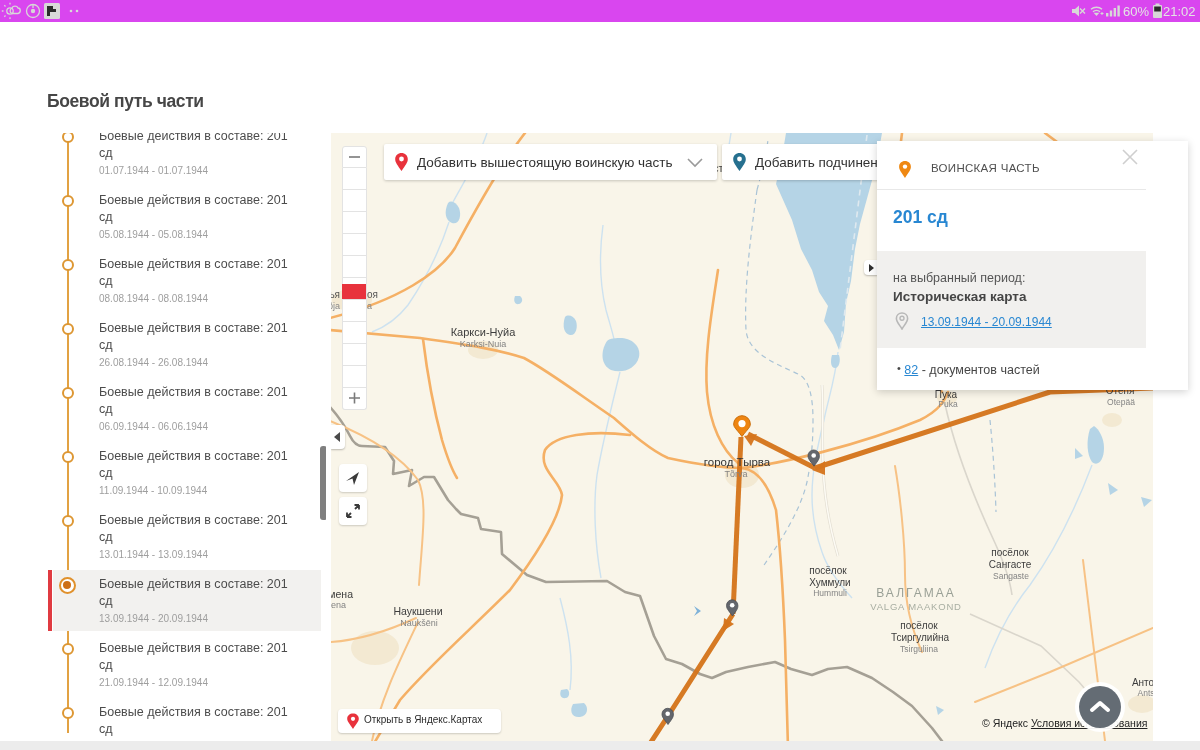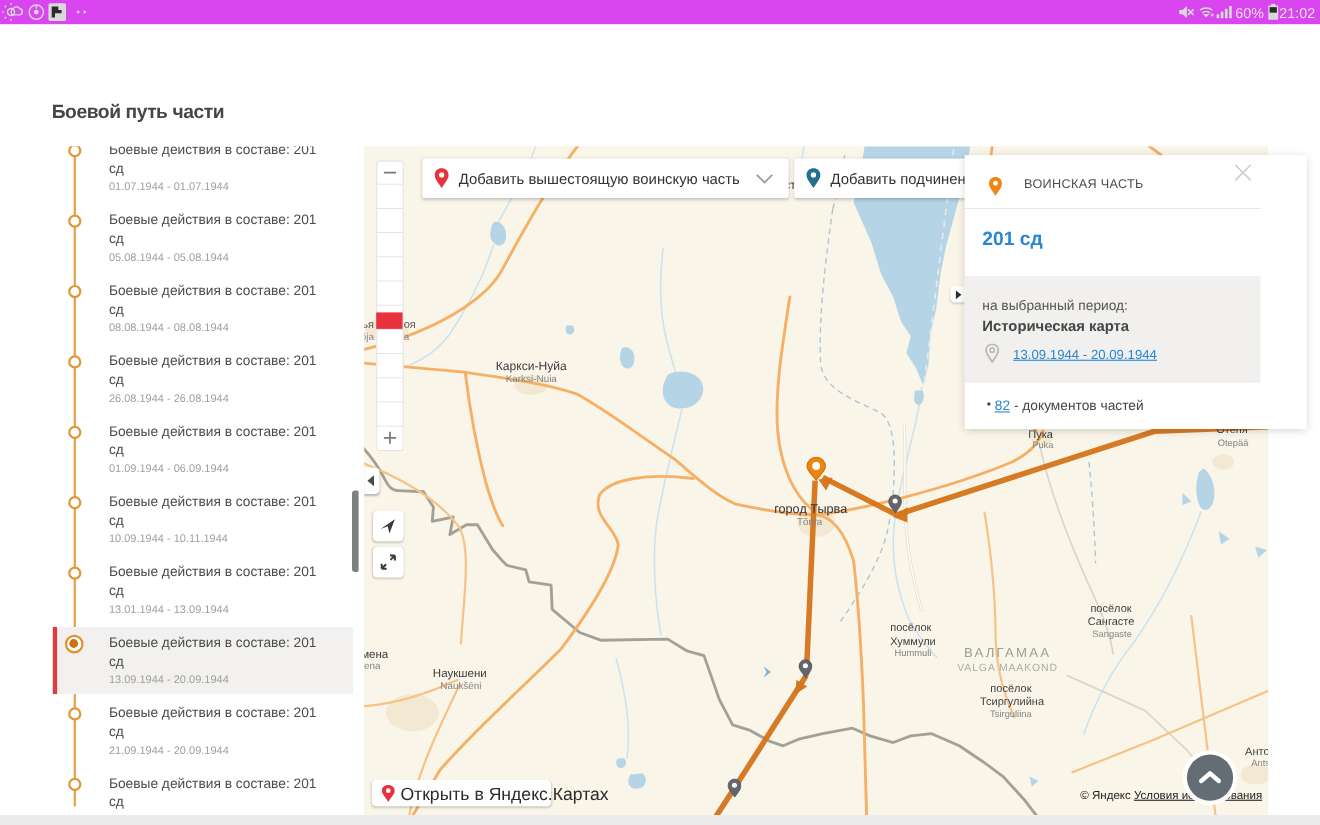--- a/index.html
+++ b/index.html
@@ -105,7 +105,7 @@
       <div class="item" style="top:260px">
         <div class="circ"></div>
         <div class="it-t">Боевые действия в составе: 201<br>сд</div>
-        <div class="it-d">01.09.1944 - 06.09.1944</div>
+        <div class="it-d">06.09.1944 - 06.06.1944</div>
       </div>
       <div class="item" style="top:324px">
         <div class="circ"></div>

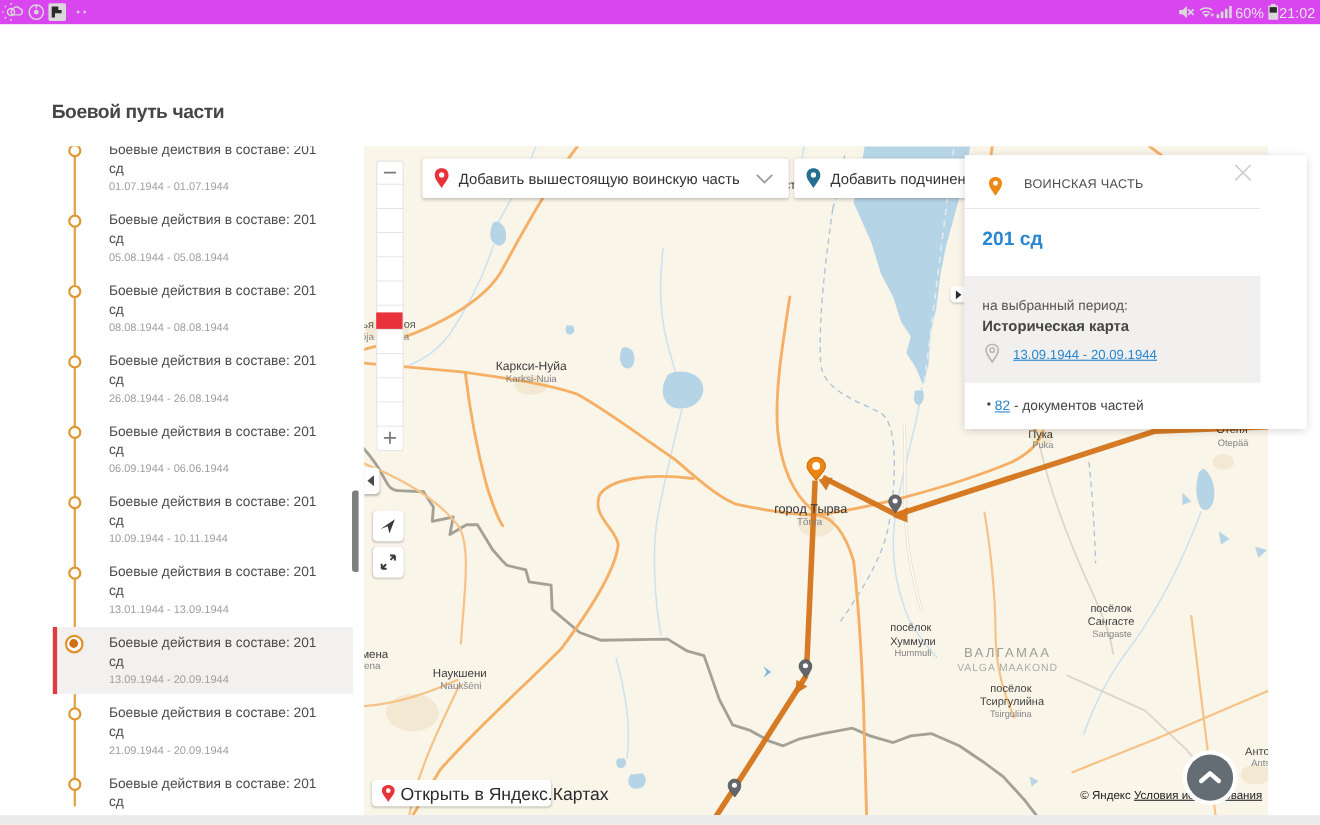--- a/index.html
+++ b/index.html
@@ -110,7 +110,7 @@
       <div class="item" style="top:324px">
         <div class="circ"></div>
         <div class="it-t">Боевые действия в составе: 201<br>сд</div>
-        <div class="it-d">10.09.1944 - 10.11.1944</div>
+        <div class="it-d">11.09.1944 - 10.09.1944</div>
       </div>
       <div class="item" style="top:388px">
         <div class="circ"></div>

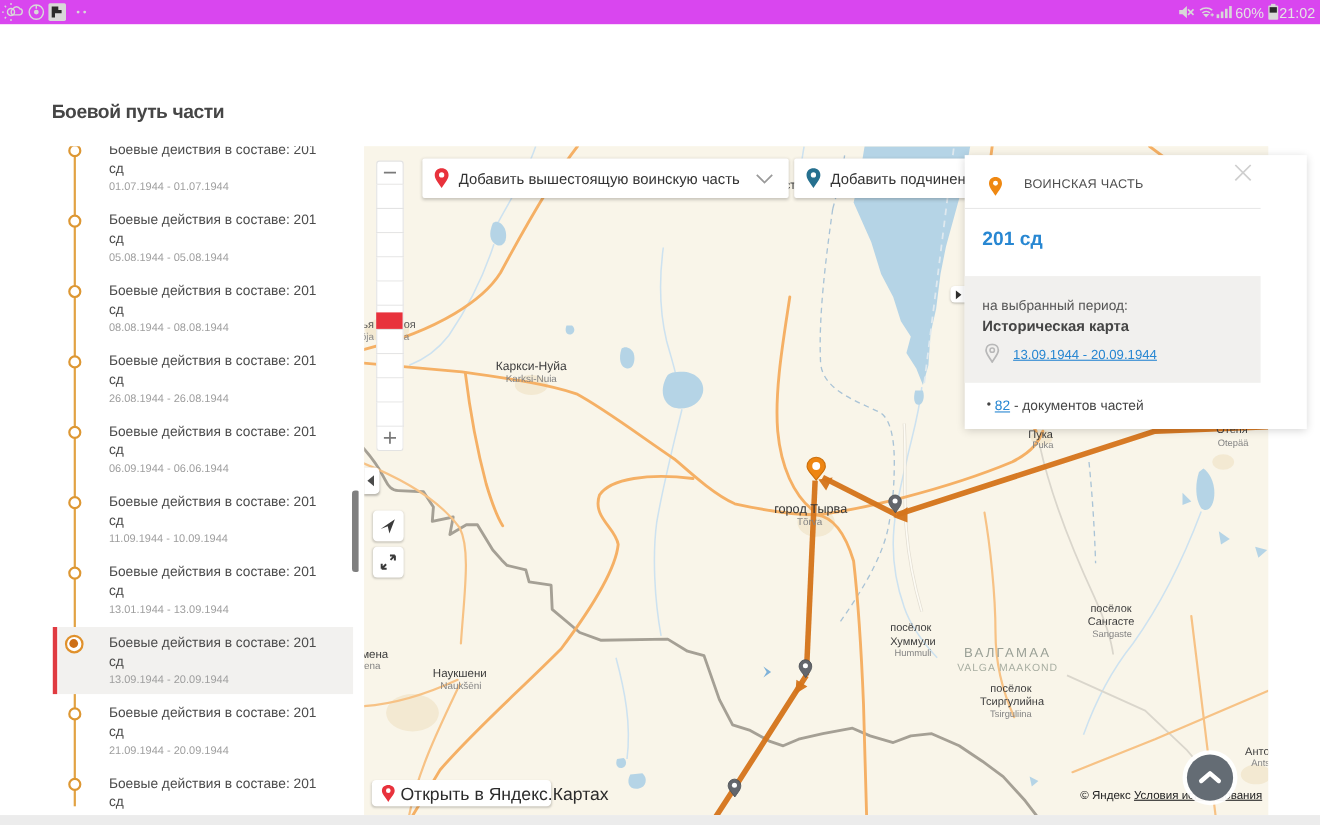--- a/index.html
+++ b/index.html
@@ -129,7 +129,7 @@
       <div class="item" style="top:516px">
         <div class="circ"></div>
         <div class="it-t">Боевые действия в составе: 201<br>сд</div>
-        <div class="it-d">21.09.1944 - 20.09.1944</div>
+        <div class="it-d">21.09.1944 - 12.09.1944</div>
       </div>
       <div class="item" style="top:580px">
         <div class="circ"></div>

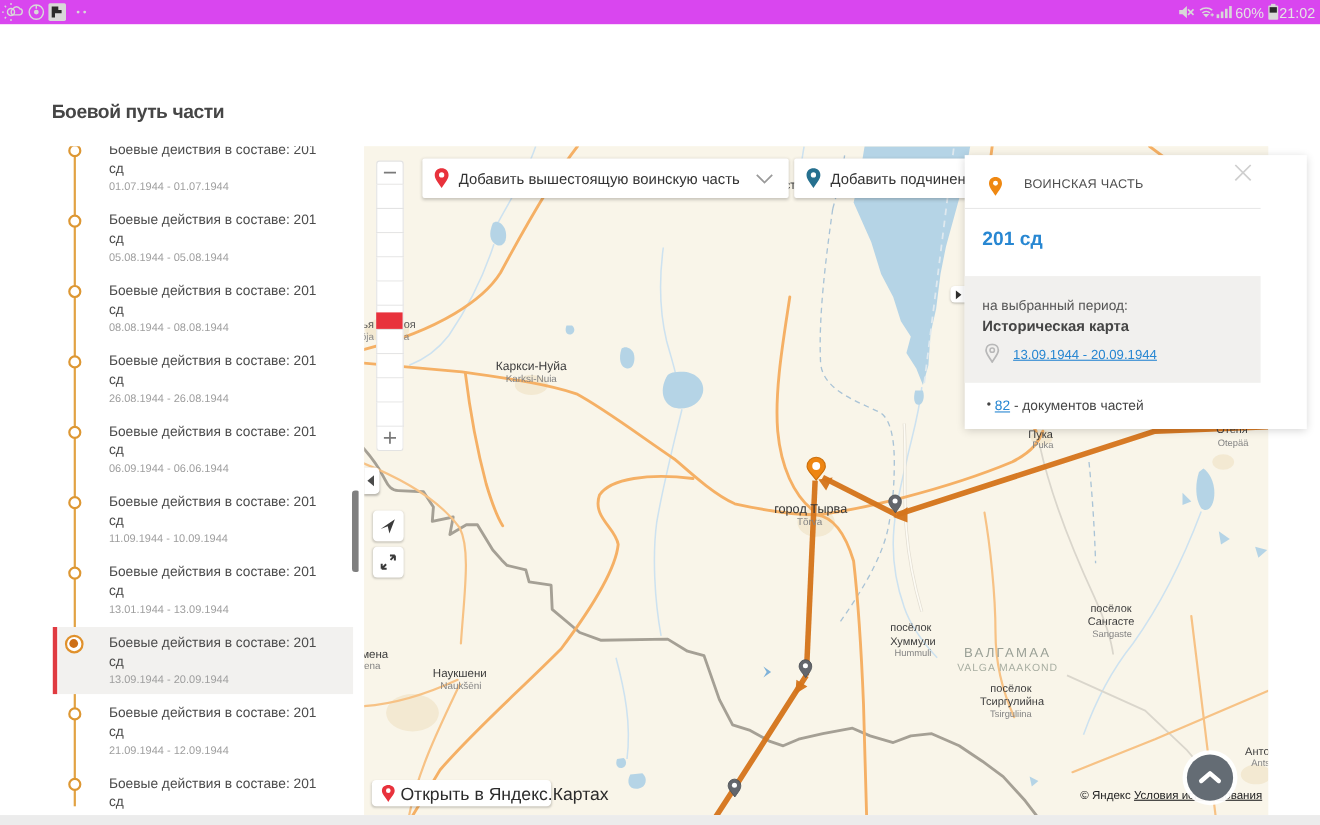--- a/index.html
+++ b/index.html
@@ -322,7 +322,7 @@
       <path d="M7,16 C3.5,10.5 1.2,8.5 1.2,5.8 C1.2,2.6 3.8,0.6 7,0.6 C10.2,0.6 12.8,2.6 12.8,5.8 C12.8,8.5 10.5,10.5 7,16 Z" fill="#e8323c"></path>
       <circle cx="7" cy="5.8" r="2.1" fill="#fff"></circle>
     </svg>
-    <span style="position:absolute;left:26px;top:5px;font-size:16px;color:#2b2b2b;white-space:nowrap;">Открыть в Яндекс.Картах</span>
+    <span style="position:absolute;left:26px;top:5px;font-size:10px;color:#2b2b2b;white-space:nowrap;">Открыть в Яндекс.Картах</span>
   </div>
   
   <div style="position:absolute;left:651px;top:584px;font-size:10.5px;color:#222;white-space:nowrap;">© Яндекс <span style="text-decoration:underline;">Условия использования</span></div>

